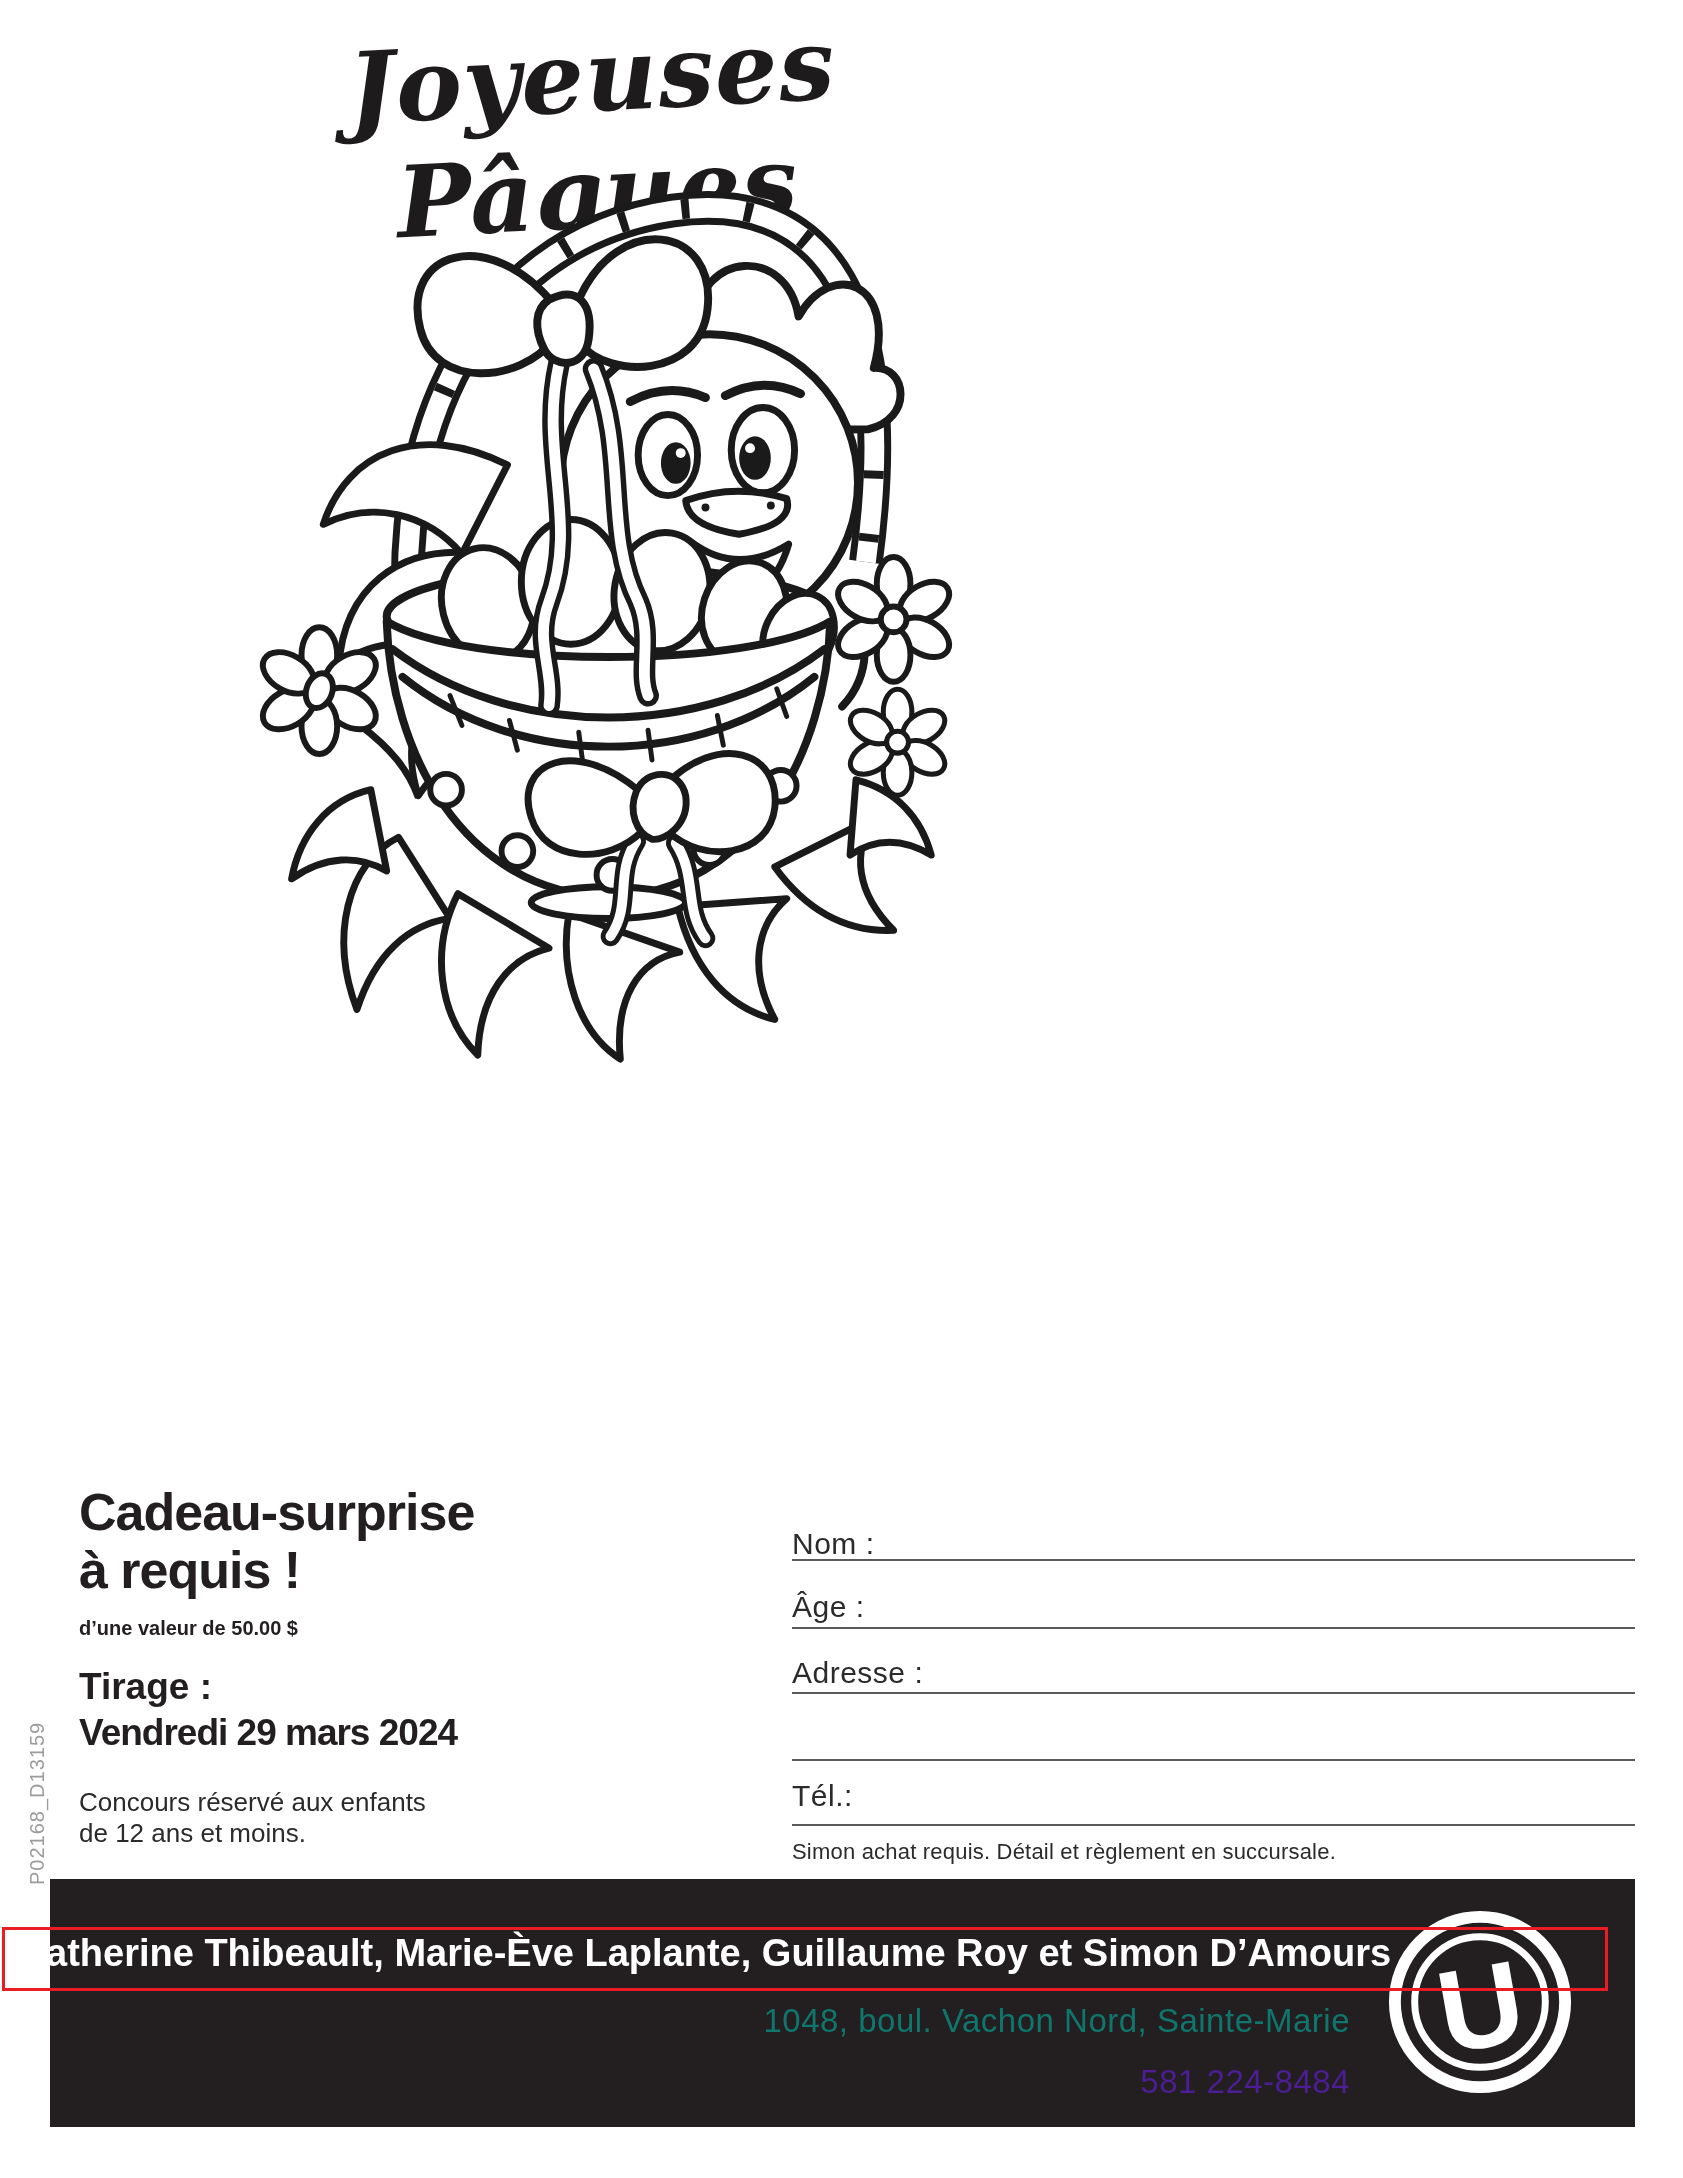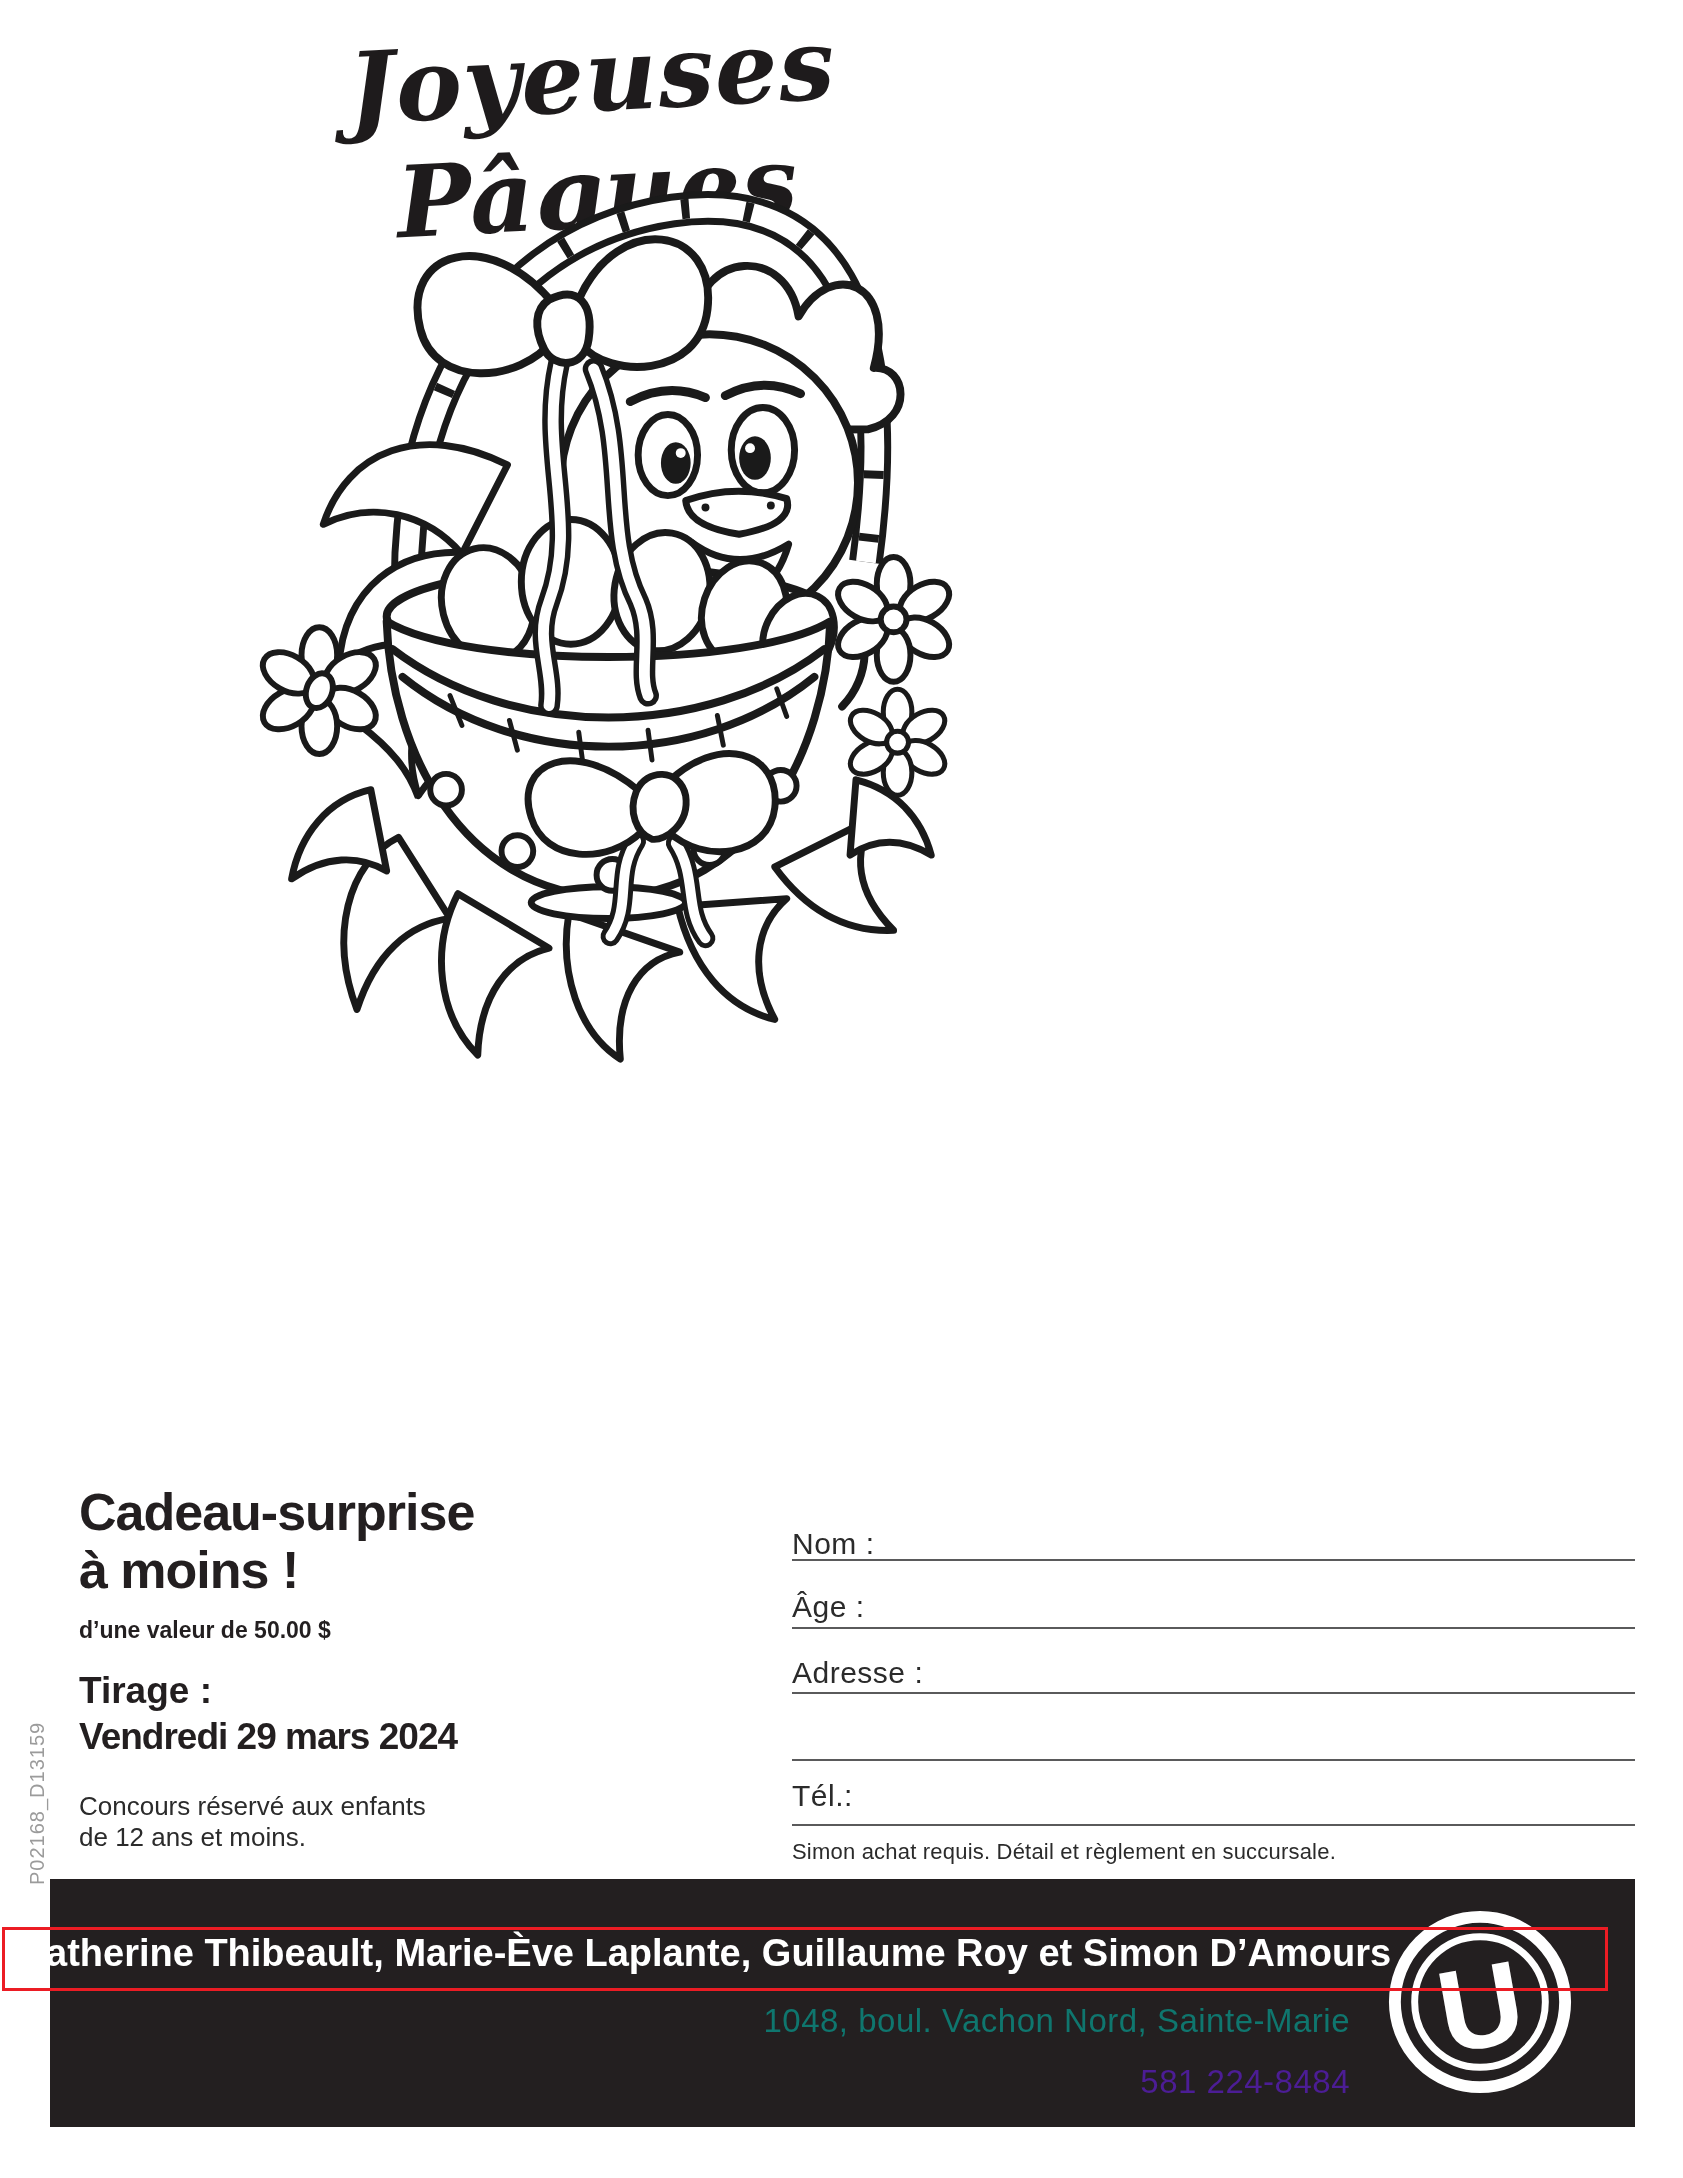--- a/index.html
+++ b/index.html
@@ -175,7 +175,7 @@
 
   <div class="abs contest">
     <div class="h1">Cadeau-surprise</div>
-    <div class="h1">à moins !</div>
+    <div class="h1">à requis !</div>
     <div class="value">d’une valeur de 50.00 $</div>
     <div class="tirage">Tirage :</div>
     <div class="date">Vendredi 29 mars 2024</div>

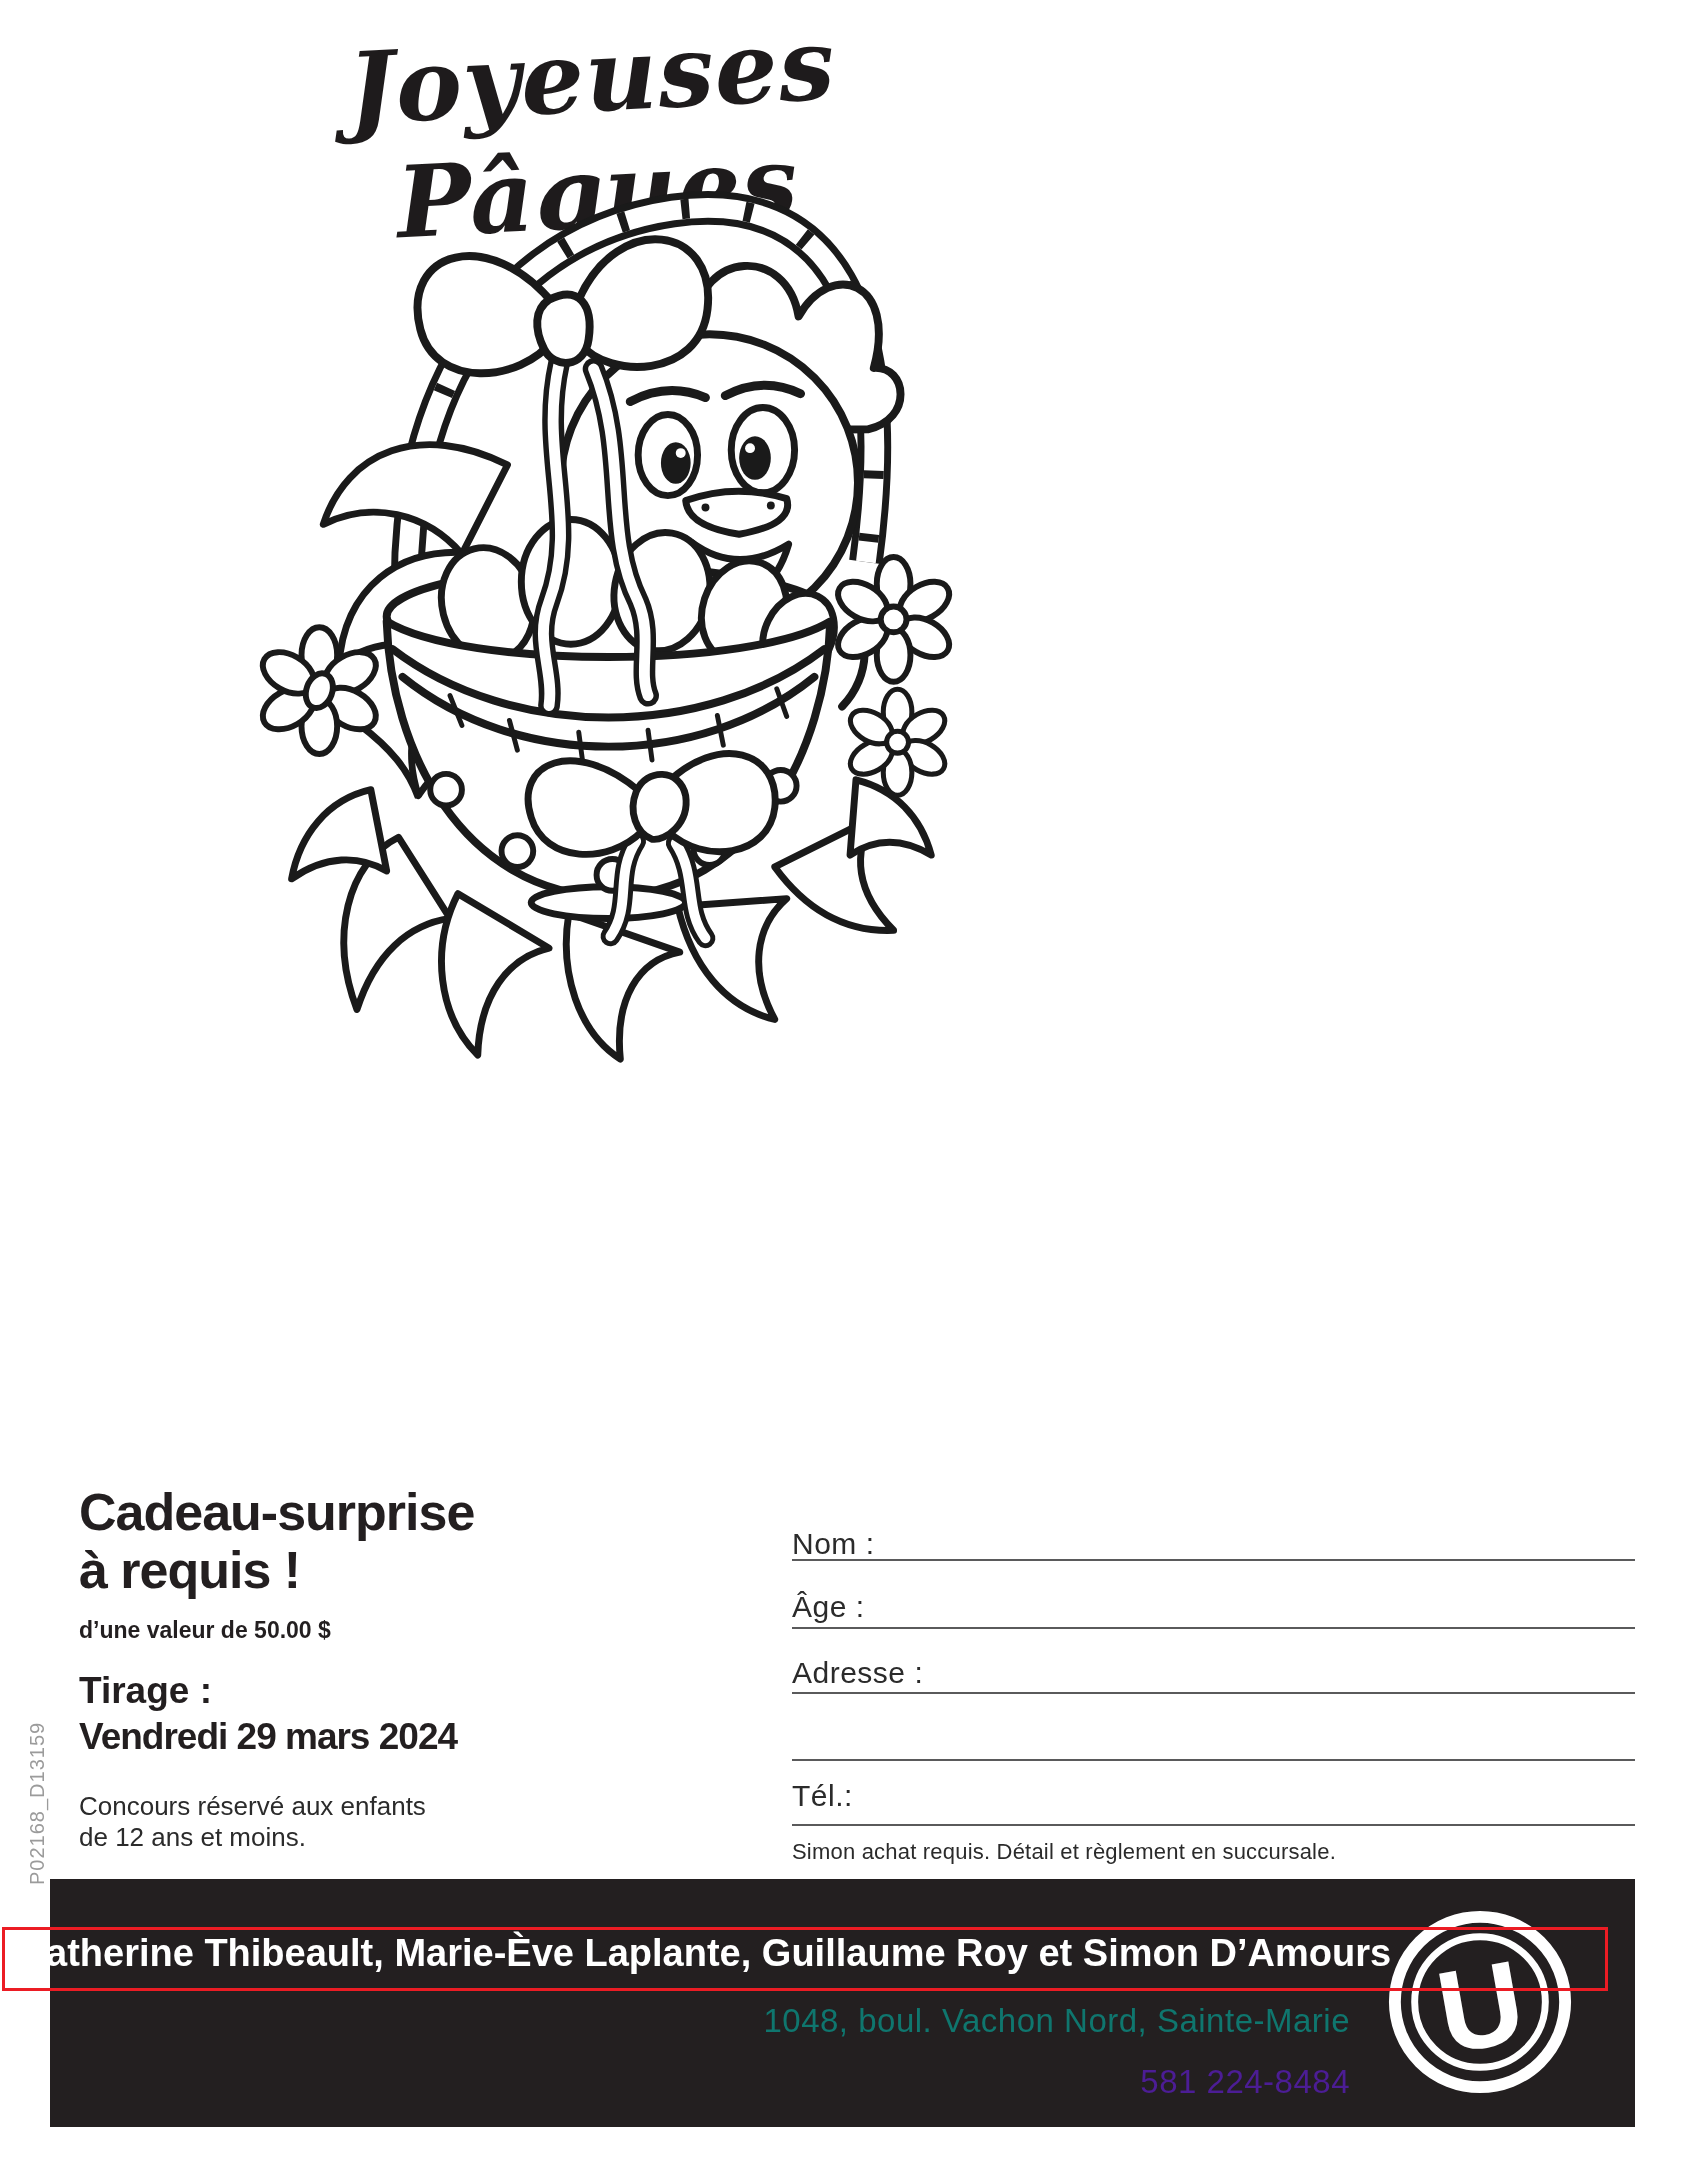--- a/index.html
+++ b/index.html
@@ -18,7 +18,7 @@
   
   .contest{left:79px;top:1483px;width:446px;text-align:left;}
   .contest .h1{font-size:52px;font-weight:700;letter-spacing:-1px;line-height:1.12;}
-  .contest .value{font-size:23px;font-weight:700;margin-top:18px;}
+  .contest .value{font-size:20px;font-weight:700;margin-top:18px;}
   .contest .tirage{font-size:37px;font-weight:700;margin-top:26px;}
   .contest .date{font-size:37px;font-weight:700;margin-top:4px;letter-spacing:-1px;}
   .contest .note{font-size:26px;font-weight:400;margin-top:33px;line-height:1.18;color:#2b2b2b;}

